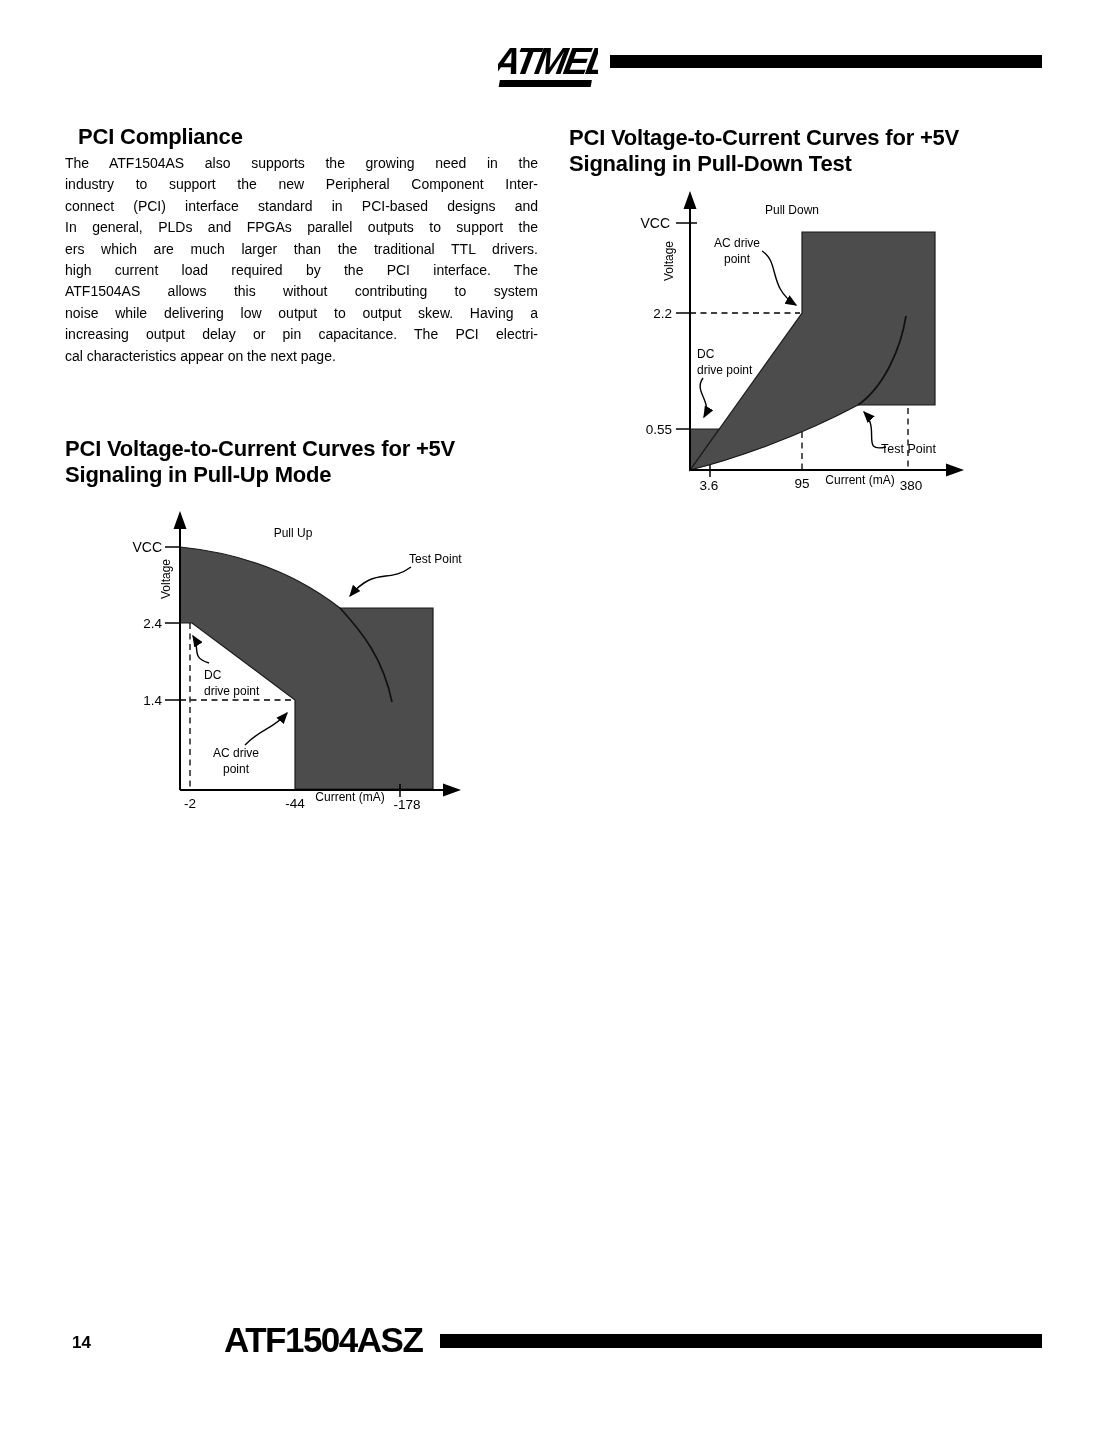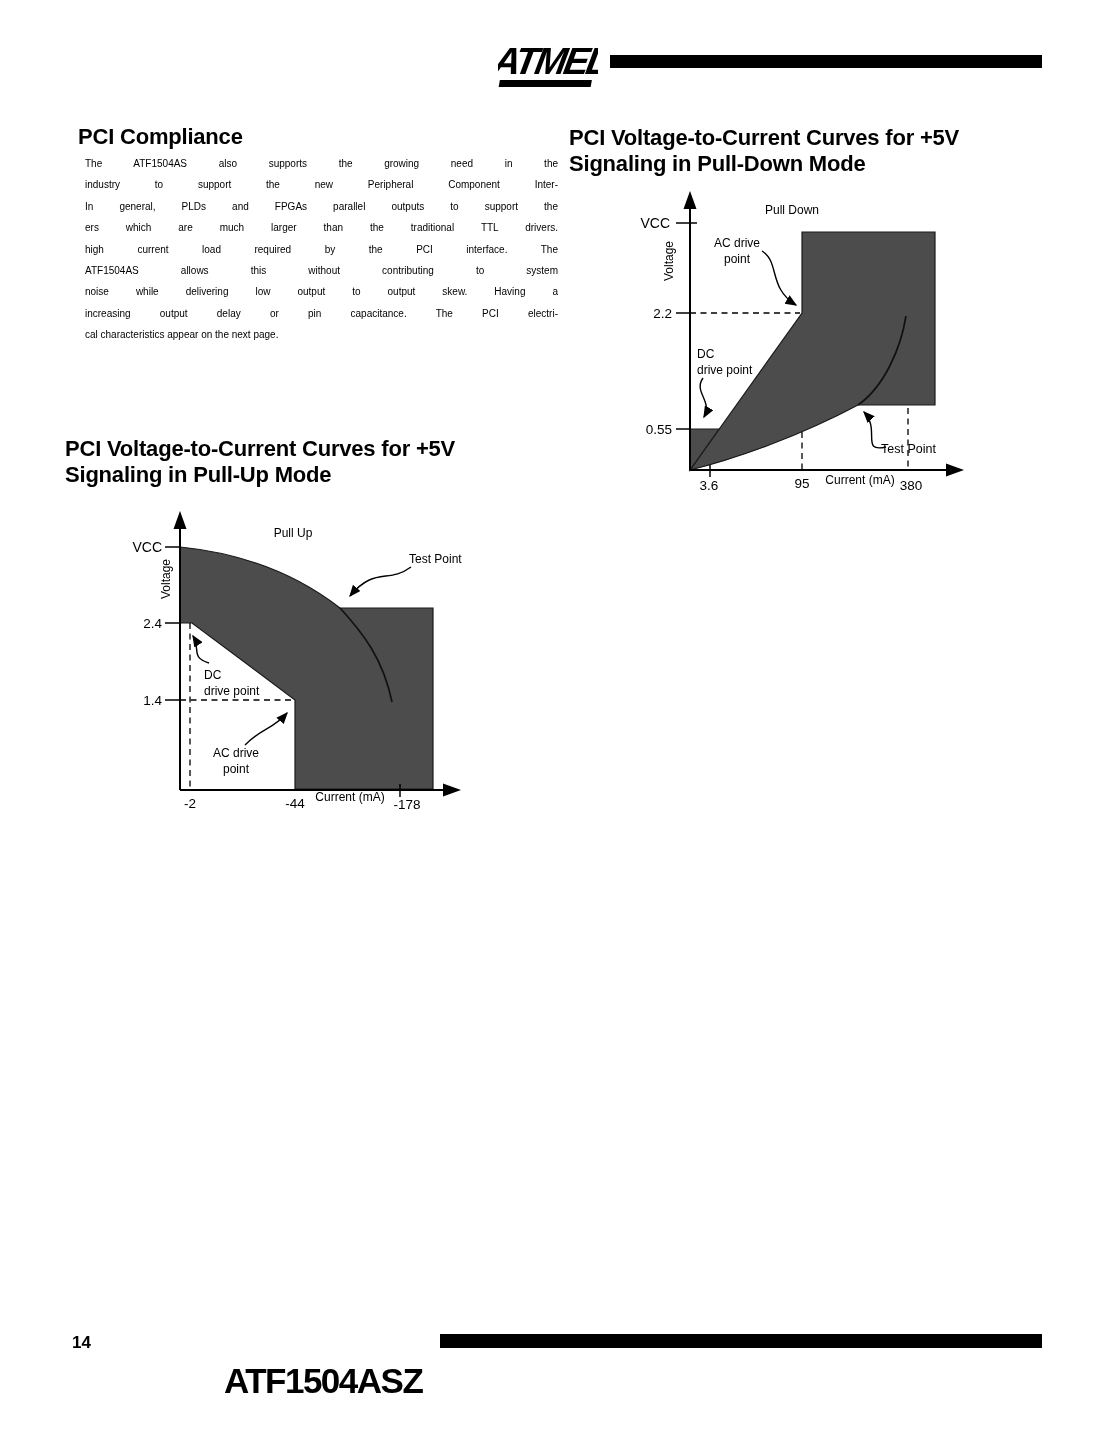--- a/index.html
+++ b/index.html
@@ -10,7 +10,7 @@
   .abs { position:absolute; }
   .h1 { font-size:22px; font-weight:bold; letter-spacing:-0.2px; line-height:24px; }
   .h2 { font-size:22px; font-weight:bold; letter-spacing:-0.2px; line-height:26px; }
-  .body-text { width:473px; font-size:10px; line-height:21.4px;margin-left:20px; }
+  .body-text { width:473px; font-size:14px; line-height:21.4px; }
   .bodyline { text-align:justify; text-align-last:justify; white-space:normal; }
   .bodyline.last { text-align-last:left; }
   .rule { background:#000; }

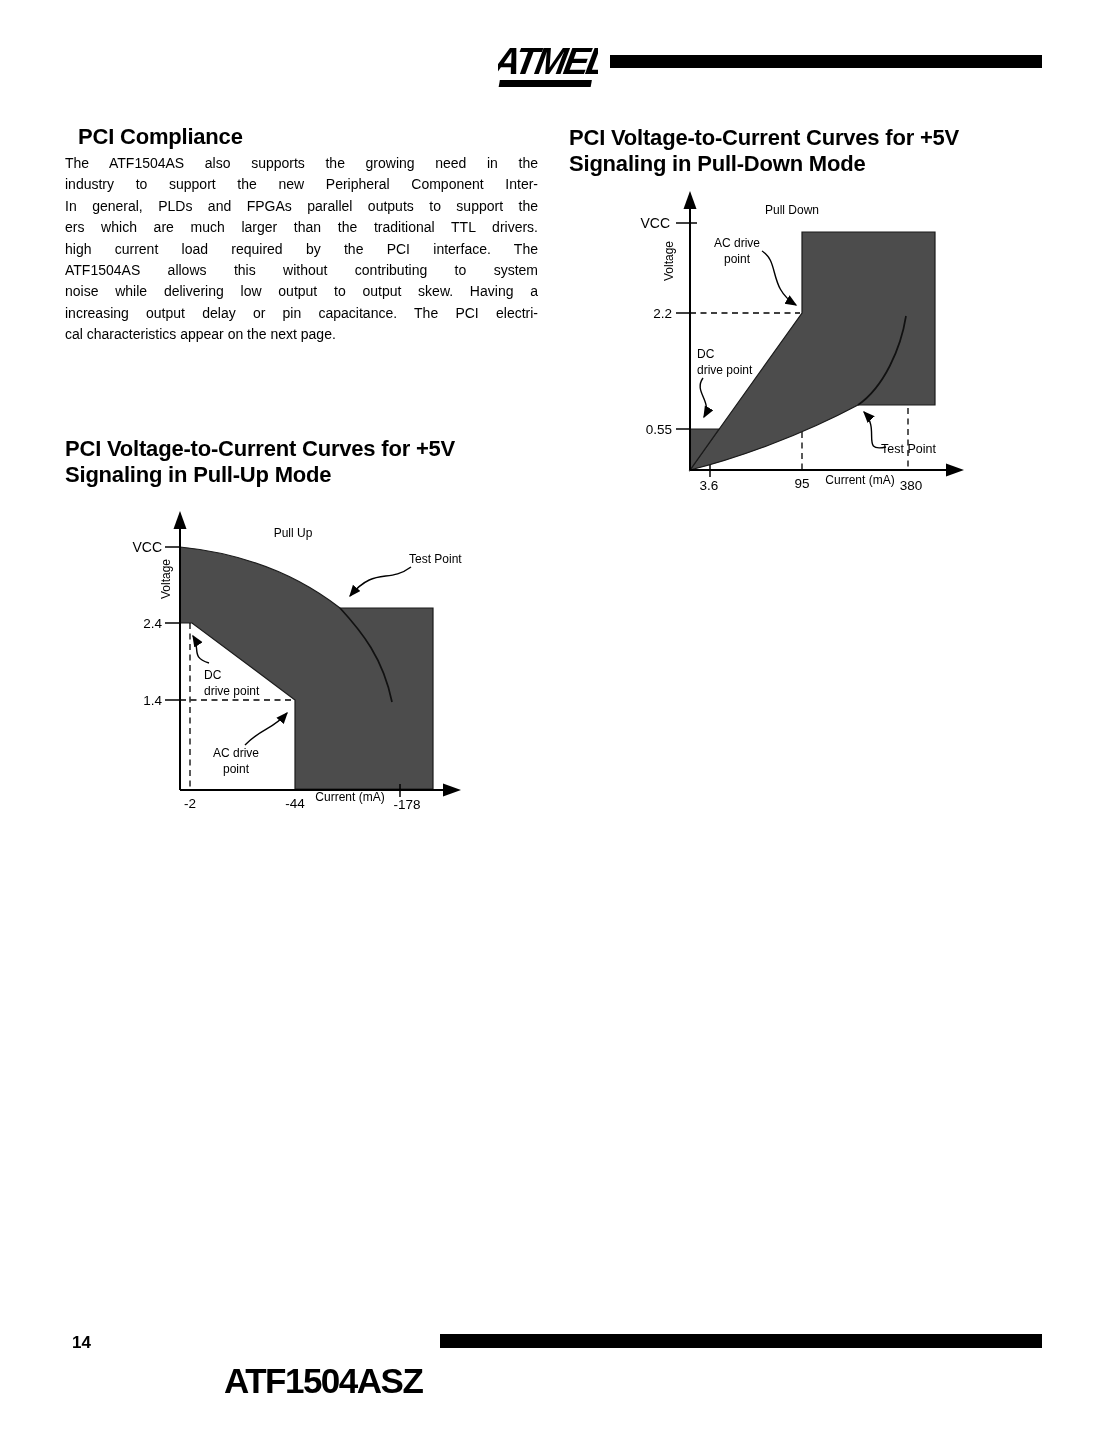--- a/index.html
+++ b/index.html
@@ -104,7 +104,7 @@
 
   <div class="abs h2" style="left:569px; top:125px; width:480px;">
     <div>PCI Voltage-to-Current Curves for +5V</div>
-    <div>Signaling in Pull-Down Mode</div>
+    <div>Signaling in Pull-Down Test</div>
   </div>
 
   <svg class="abs" style="left:595px; top:185px;" width="400" height="320" viewBox="595 185 400 320">

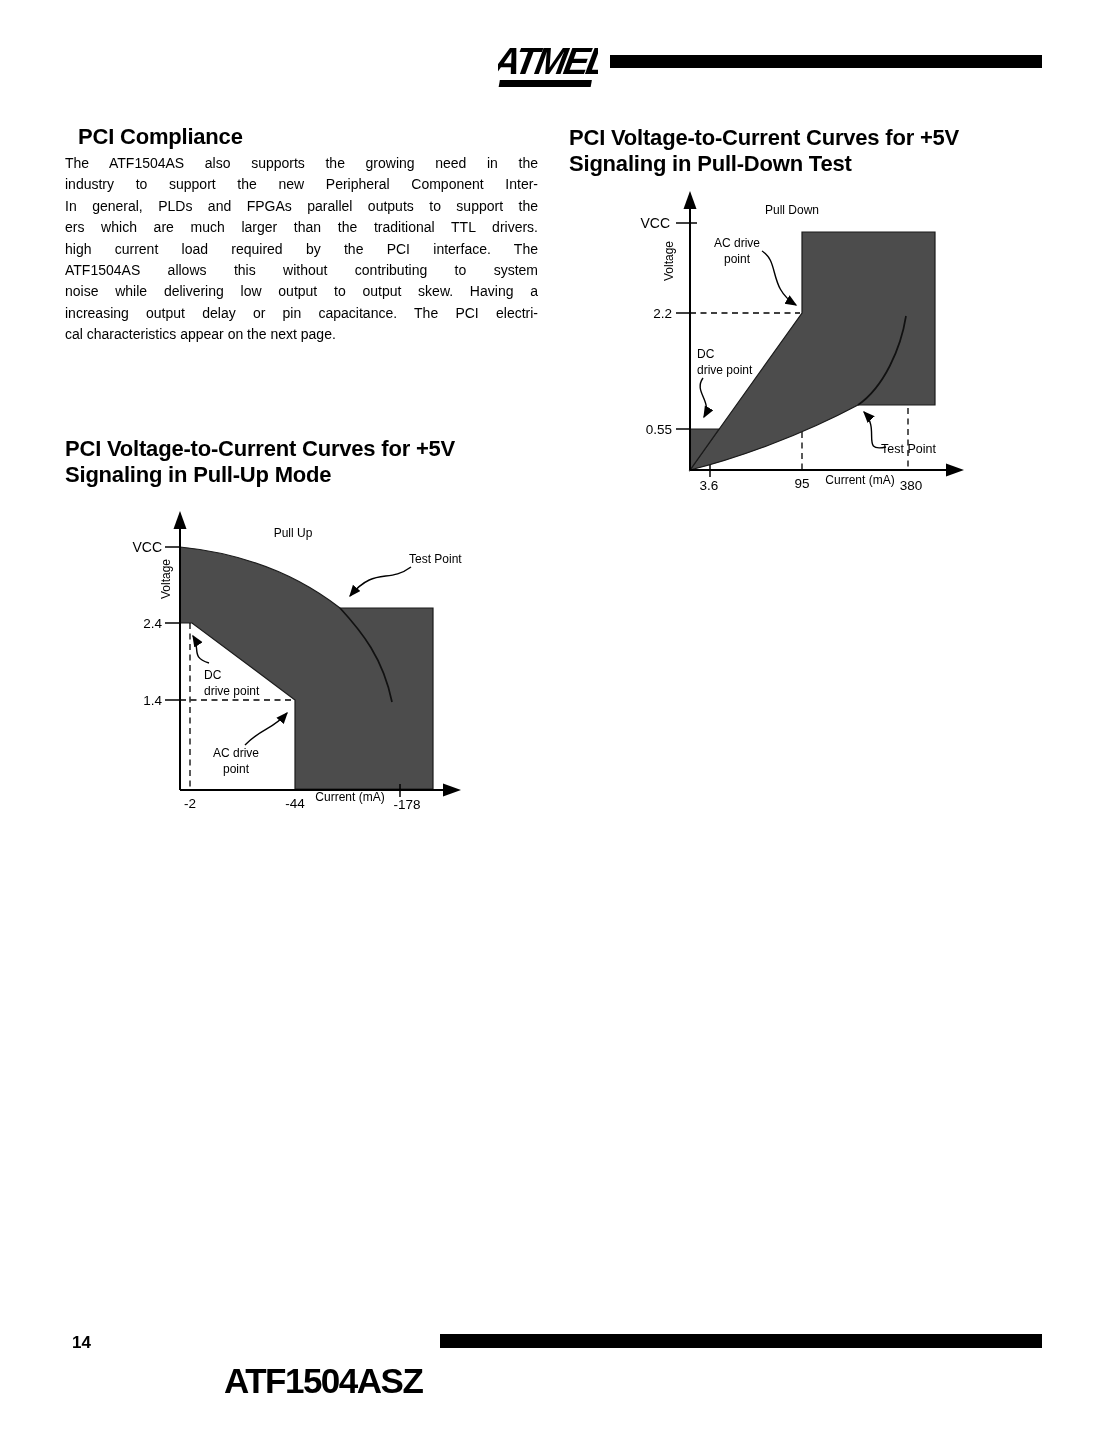--- a/index.html
+++ b/index.html
@@ -45,6 +45,7 @@
   <div class="abs body-text" style="left:65px; top:153px;">
     <div class="bodyline">The ATF1504AS also supports the growing need in the</div>
     <div class="bodyline">industry to support the new Peripheral Component Inter-</div>
+    <div class="bodyline">connect (PCI) interface standard in PCI-based designs and</div>
     <div class="bodyline">In general, PLDs and FPGAs parallel outputs to support the</div>
     <div class="bodyline">ers which are much larger than the traditional TTL drivers.</div>
     <div class="bodyline">high current load required by the PCI interface. The</div>

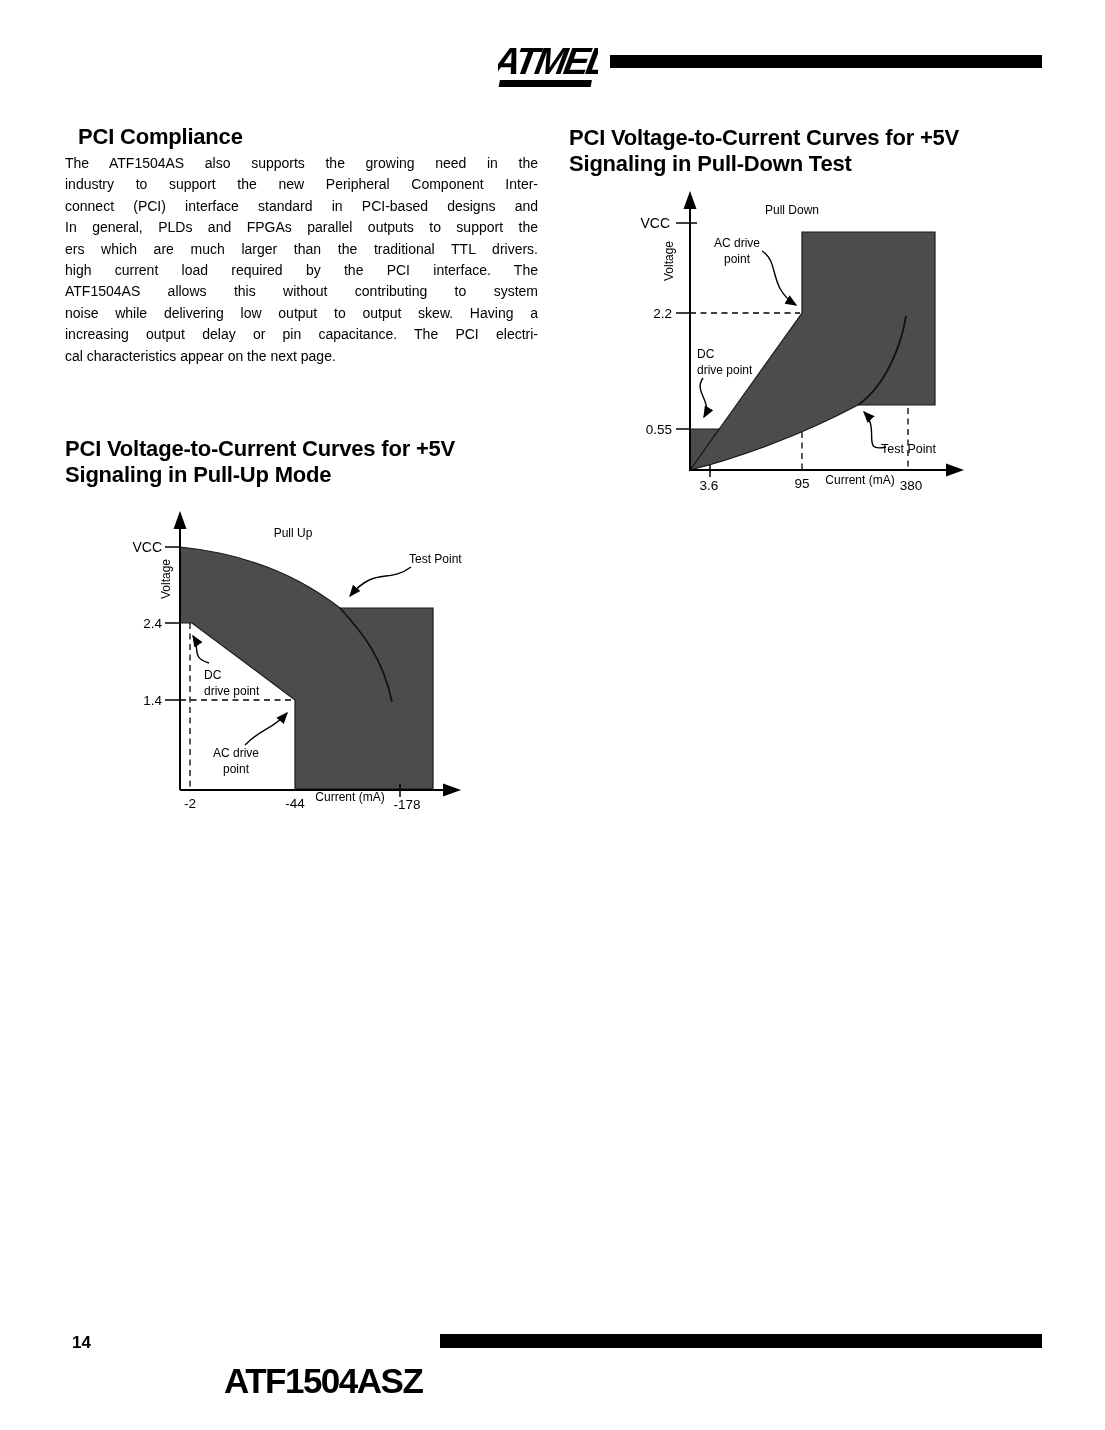--- a/index.html
+++ b/index.html
@@ -149,7 +149,7 @@
   </svg>
 
   <div class="abs pagenum" style="left:64px; top:1333px;margin-left:8px;">14</div>
-  <div class="abs doctitle" style="left:224px; top:1361px;">ATF1504ASZ</div>
+  <div class="abs doctitle" style="left:224px; top:1320px;">ATF1504ASZ</div>
   <div class="abs rule" style="left:440px; top:1334px; width:602px; height:14px;"></div>
 
 </div>

